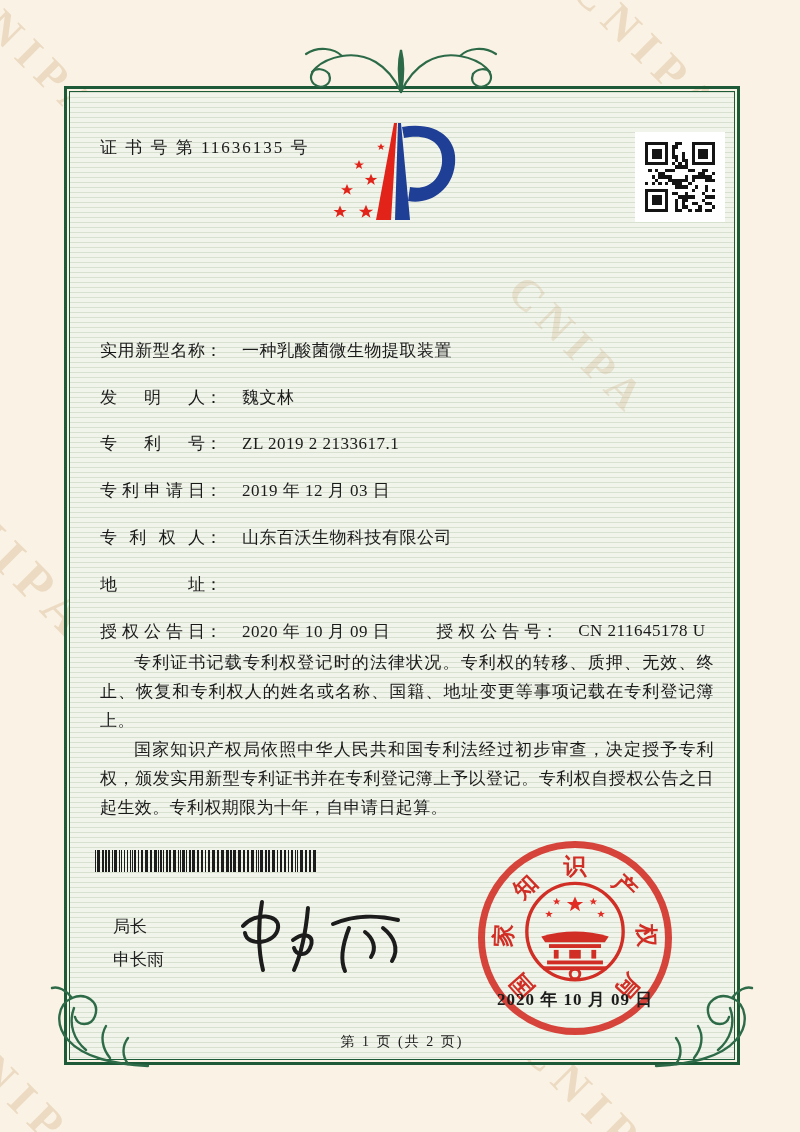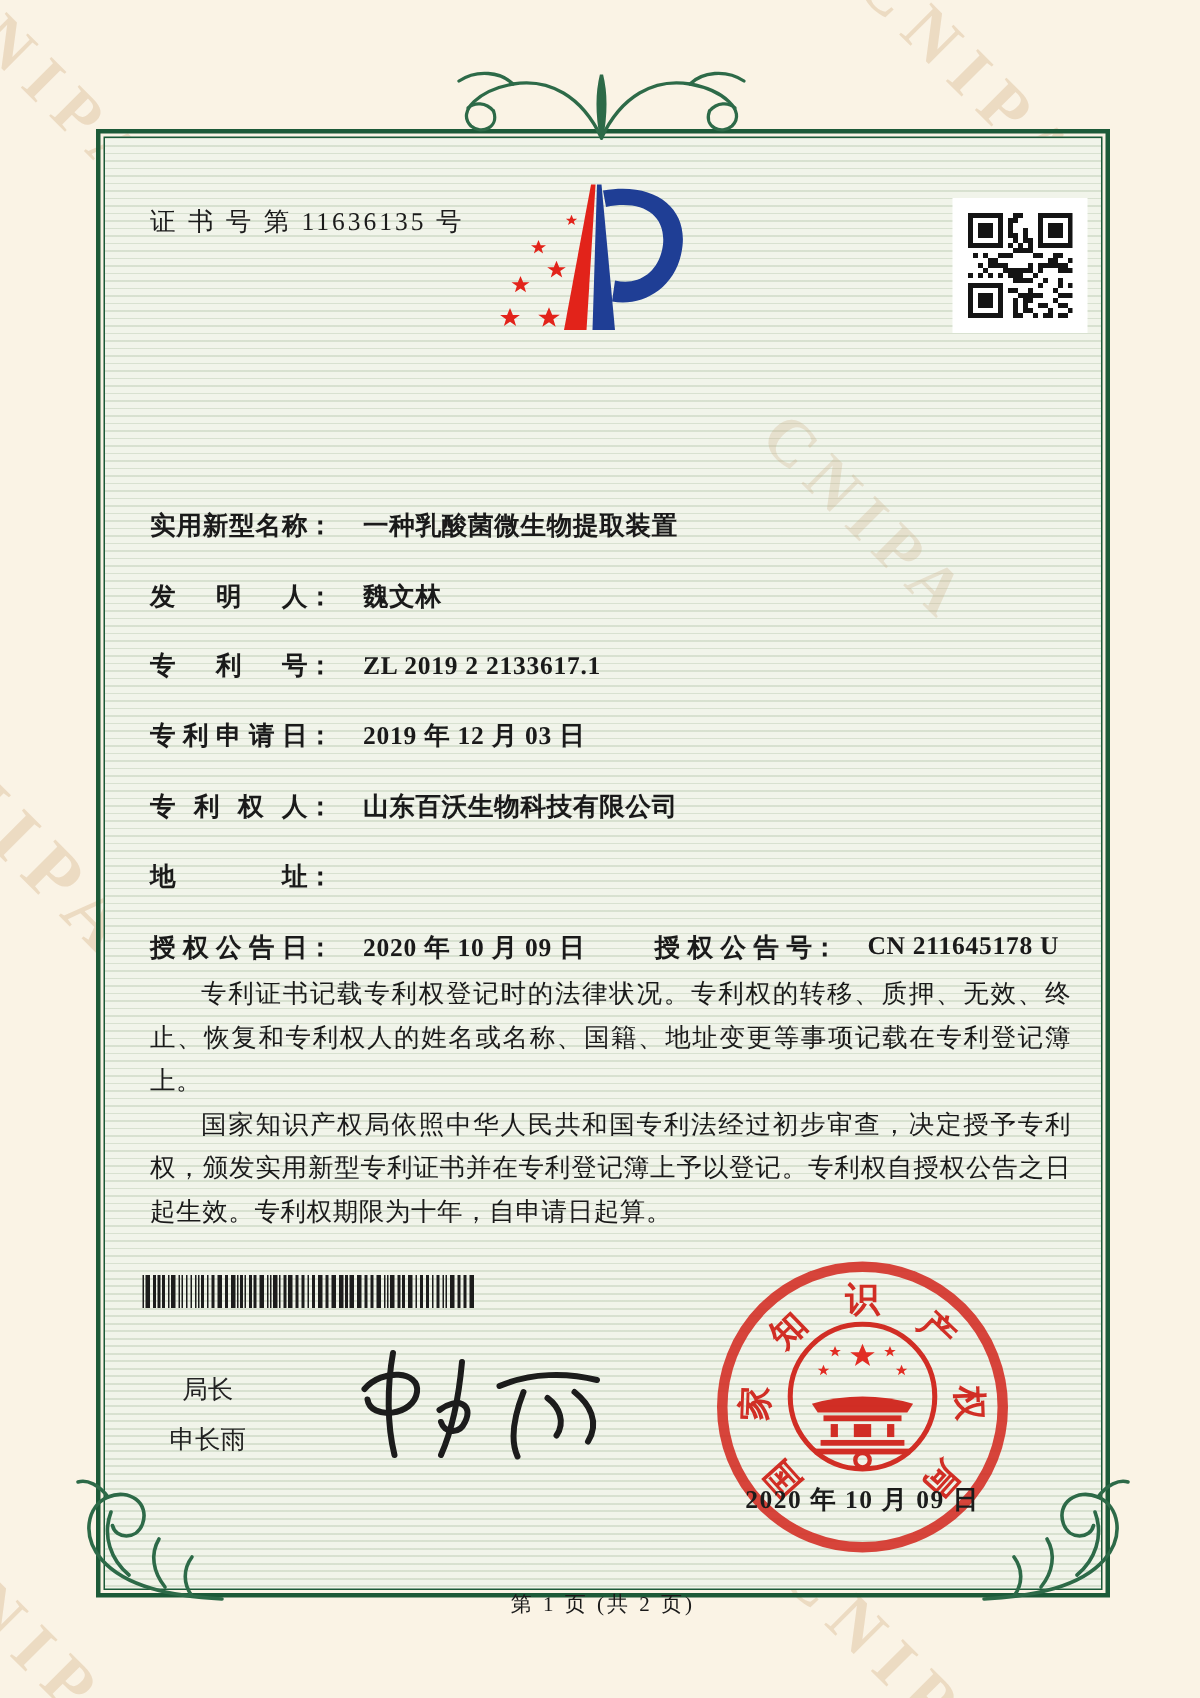--- a/index.html
+++ b/index.html
@@ -24,7 +24,7 @@
          display:flex;align-items:center;justify-content:center;}
   .title{position:absolute;left:0;top:148px;width:100%;text-align:center;
          font-size:40px;font-weight:bold;letter-spacing:9px;}
-  .fields{position:absolute;left:30px;top:235px;right:26px;font-size:17px;font-weight:bold;}
+  .fields{position:absolute;left:30px;top:235px;right:26px;font-size:17px;}
   .frow{height:46.8px;display:flex;align-items:center;}
   .flabel{display:block;width:105px;text-align:justify;text-align-last:justify;flex:none;}
   .fcolon{flex:none;}

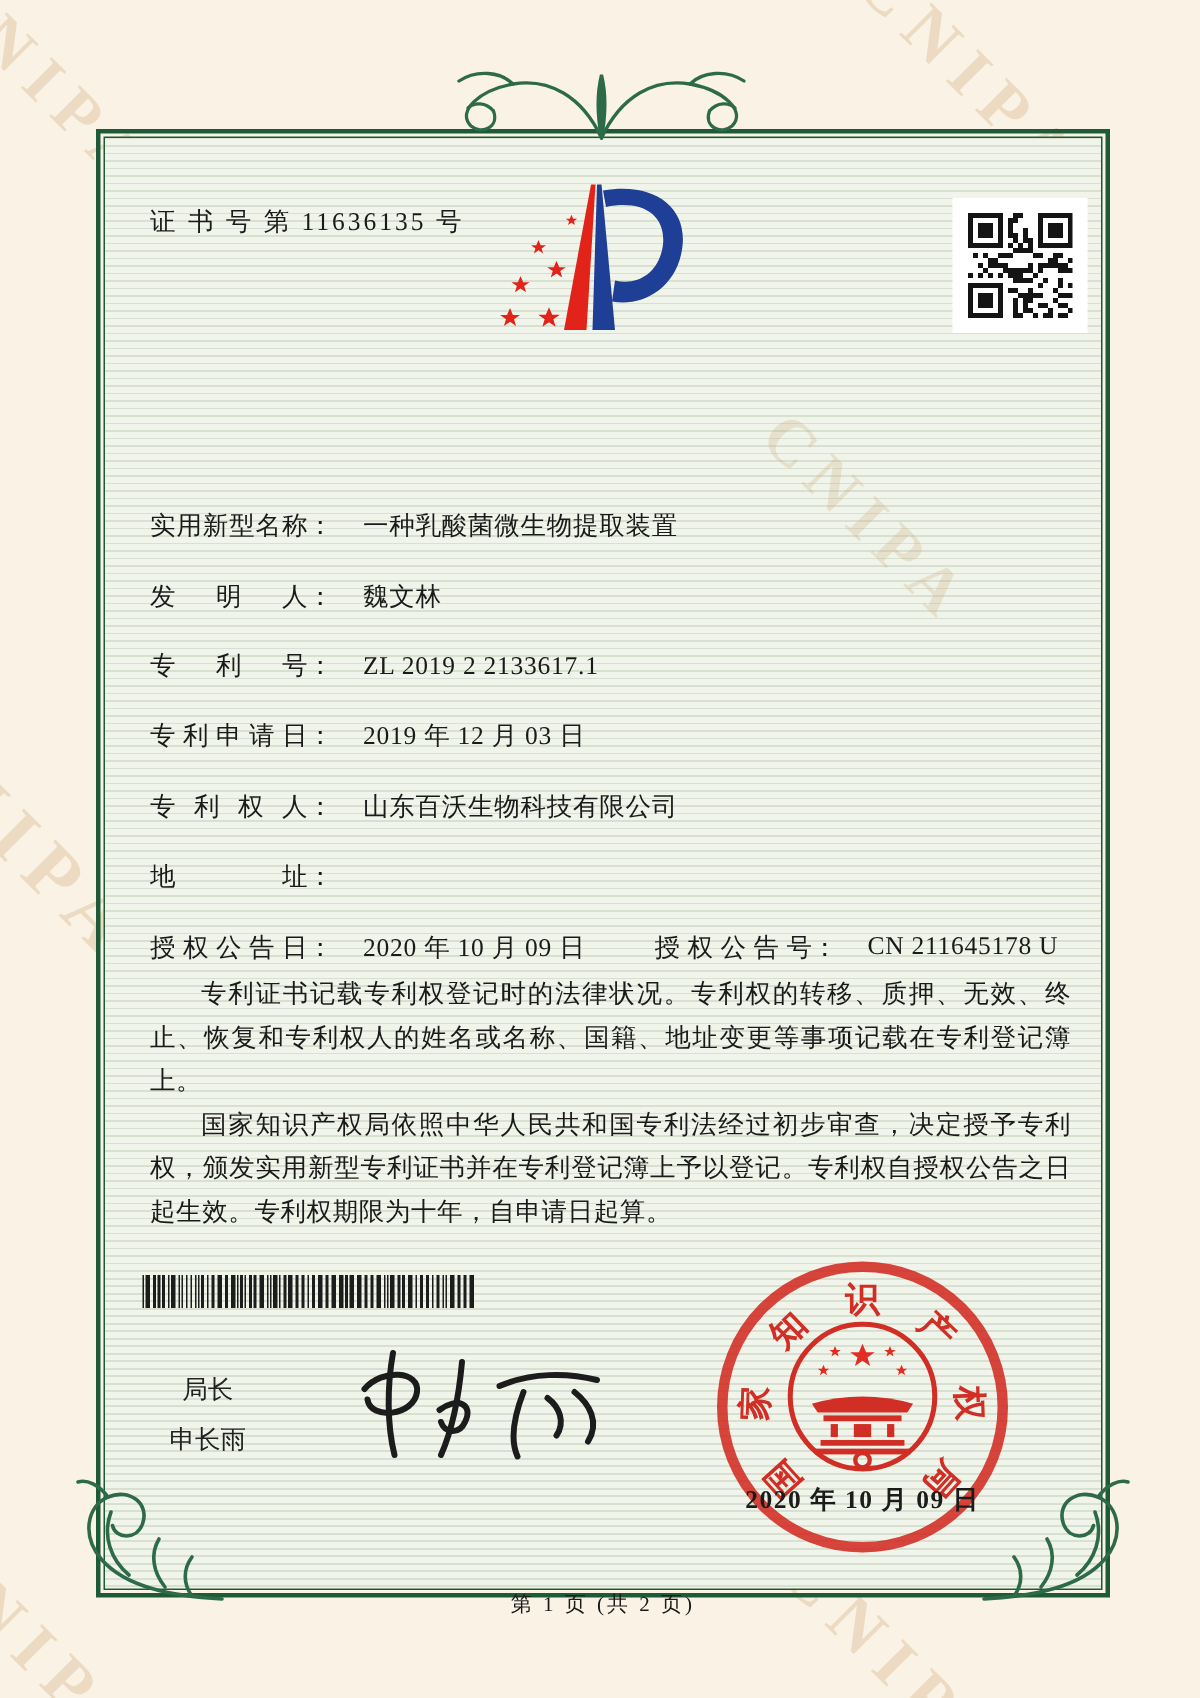--- a/index.html
+++ b/index.html
@@ -36,7 +36,7 @@
   .barcode{position:absolute;left:25px;top:758px;width:228px;height:22px;font-size:0;}
   .barcode i{display:inline-block;height:100%;background:#1c1c1c;vertical-align:top;}
   .signer{position:absolute;left:43px;top:818px;font-size:17px;line-height:33px;
-          font-family:"Liberation Sans","DejaVu Sans",sans-serif;color:#222;text-align:center;}
+          font-family:"Liberation Sans","DejaVu Sans",sans-serif;color:#222;}
   .sig{position:absolute;left:160px;top:798px;}
   .seal{position:absolute;left:408px;top:749px;width:194px;height:194px;border-radius:50%;
         border:7px solid rgba(209,33,24,.88);box-sizing:border-box;opacity:.95;}

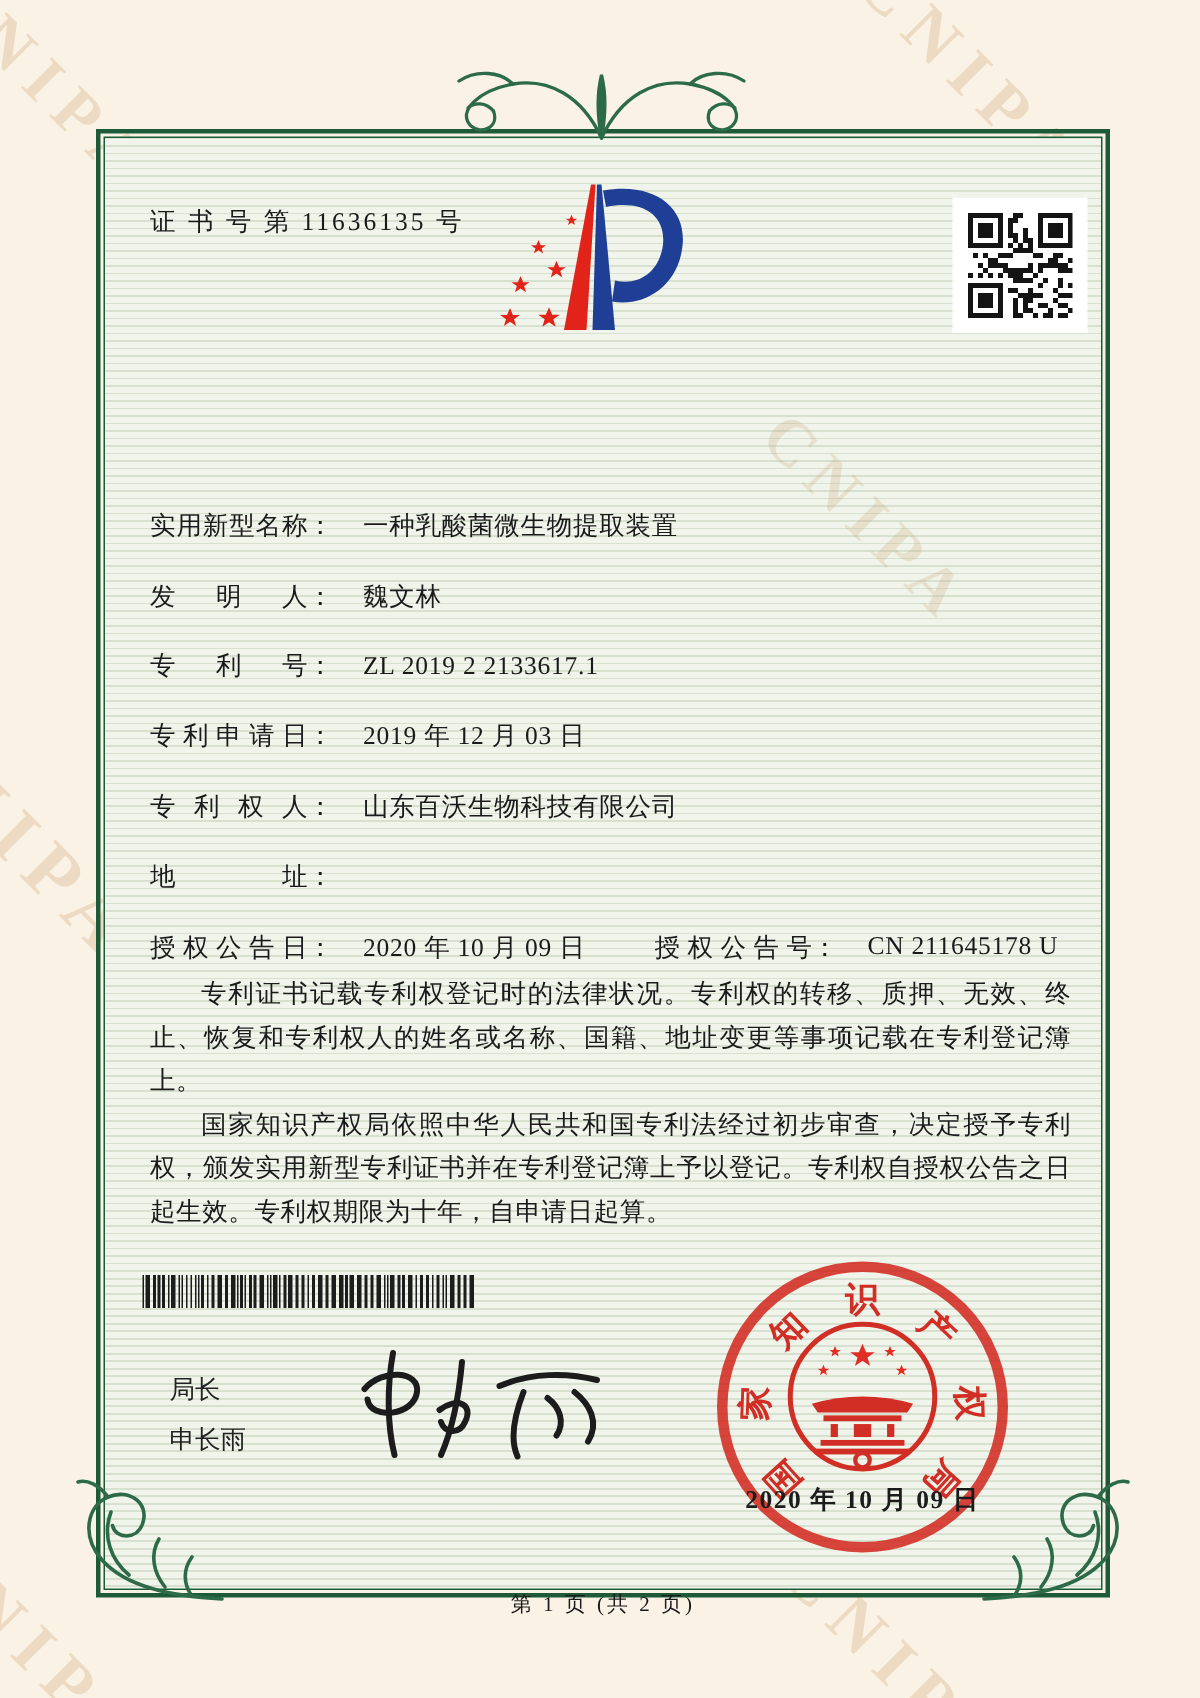--- a/index.html
+++ b/index.html
@@ -46,7 +46,7 @@
   .emblem{position:absolute;left:50%;top:50%;transform:translate(-50%,-54%);}
   .sealdate{position:absolute;left:0;top:140px;width:100%;text-align:center;
         font-size:17px;letter-spacing:1px;color:#111;font-weight:bold;}
-  .pagenum{position:absolute;left:0;top:969px;width:100%;text-align:center;font-size:14px;
+  .pagenum{position:absolute;left:0;top:941px;width:100%;text-align:center;font-size:14px;
         letter-spacing:2px;}
   .contnote{position:absolute;left:0;top:1080px;width:100%;text-align:center;font-size:15px;
         letter-spacing:4px;z-index:2;}

